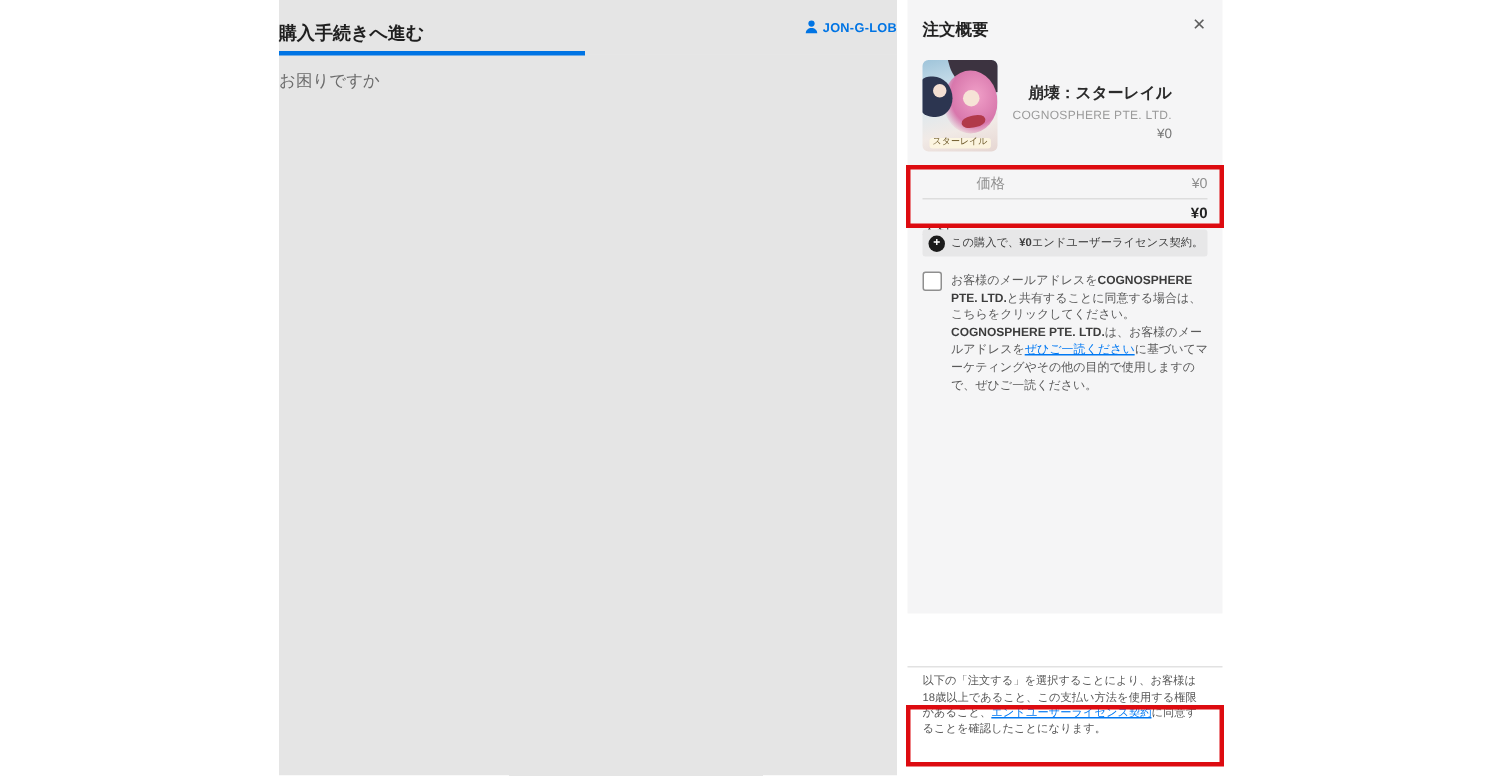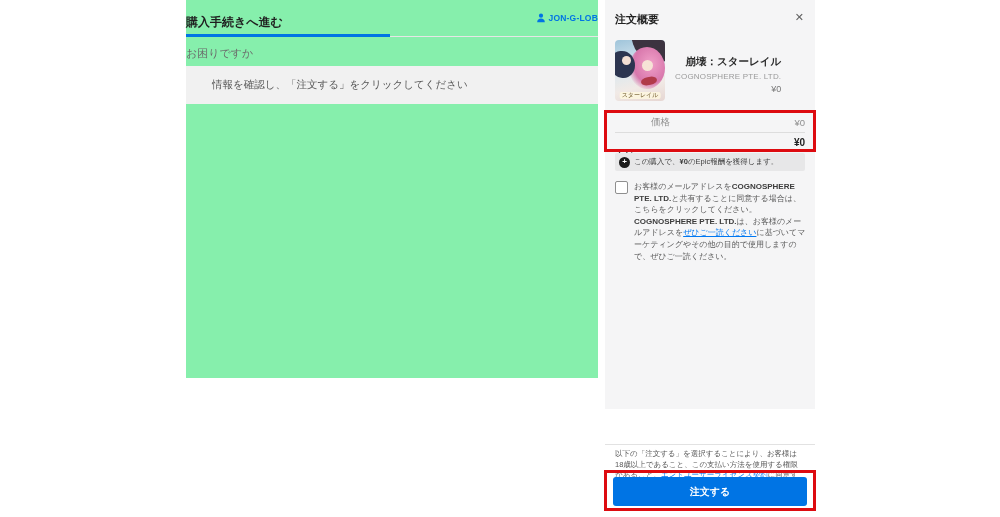--- a/index.html
+++ b/index.html
@@ -8,7 +8,7 @@
   .stage { position:relative; width:1000px; height:517px; background:#fff; }
 
   
-  .left-panel { position:absolute; left:186px; top:0; width:412px; height:378px; background:#86efac; }
+  .left-panel { position:absolute; left:186px; top:0; width:412px; height:517px; background:#e5e5e5; }
   .checkout-title { position:absolute; top:14px; left:0; font-size:12px; font-weight:bold; color:#1f1f1f; }
   .user-badge { position:absolute; top:13px; right:0; display:flex; gap:3px;
     color:#0074e4; font-size:8.5px; font-weight:bold; letter-spacing:.2px; cursor:pointer; }

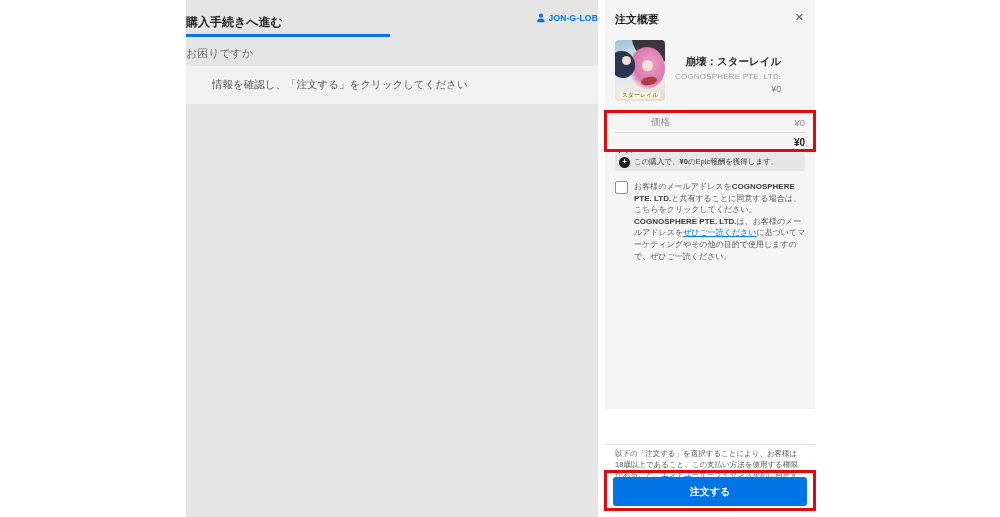--- a/index.html
+++ b/index.html
@@ -103,9 +103,6 @@
 
     <div class="section-label">お困りですか</div>
 
-    <div class="info-box">
-      <span>情報を確認し、「注文する」をクリックしてください</span>
-    </div>
   </div>
 
   <div class="sidebar">

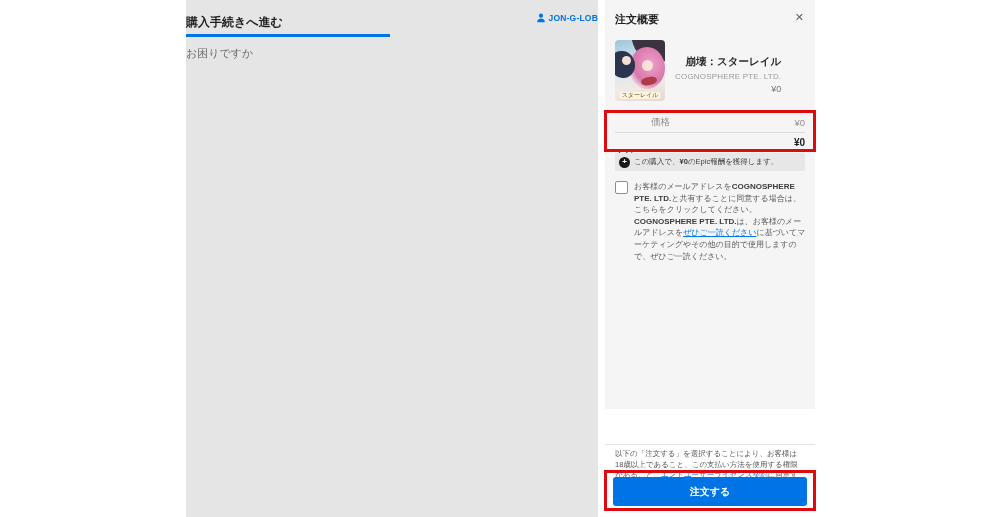--- a/index.html
+++ b/index.html
@@ -139,7 +139,7 @@
 
     <div class="rewards-row">
       <span class="plus-circle">+</span>
-      <span class="rewards-text"><span>この購入で、</span><b>¥0</b><span>のEpic報酬を獲得します。</span></span>
+      <span class="rewards-text"><span>この購入で、</span><b>¥0</b><span>エンドユーザーライセンス契約。</span></span>
     </div>
 
     <div class="consent-block">

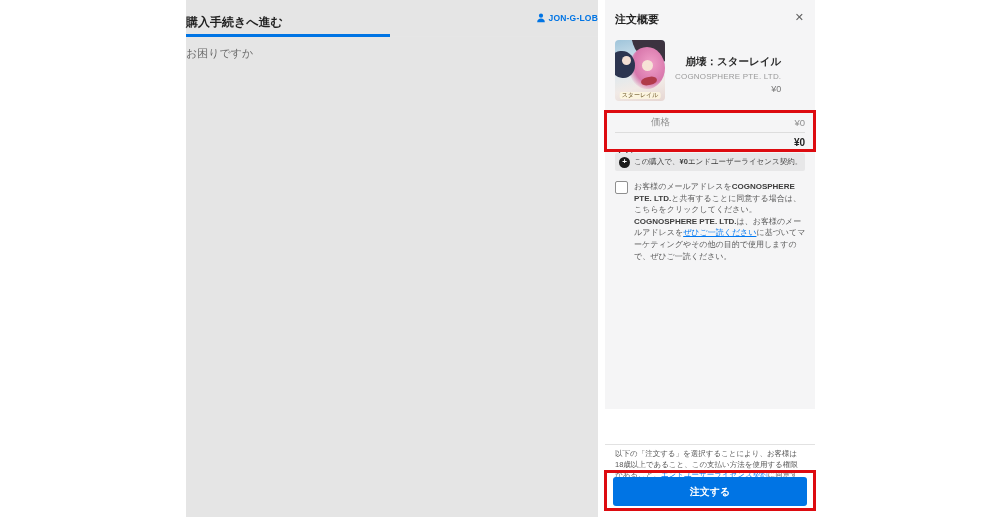--- a/index.html
+++ b/index.html
@@ -152,7 +152,6 @@
       <div class="legal-text"><span>以下の「注文する」を選択することにより、お客様は18歳以上であること、この支払い方法を使用する権限があること、</span><a class="link">エンドユーザーライセンス契約</a><span>に同意することを確認したことになります。</span></div>
     </div>
 
-    <button class="order-btn">注文する</button>
   </div>
 
   <div class="annotation anno-price"></div>

